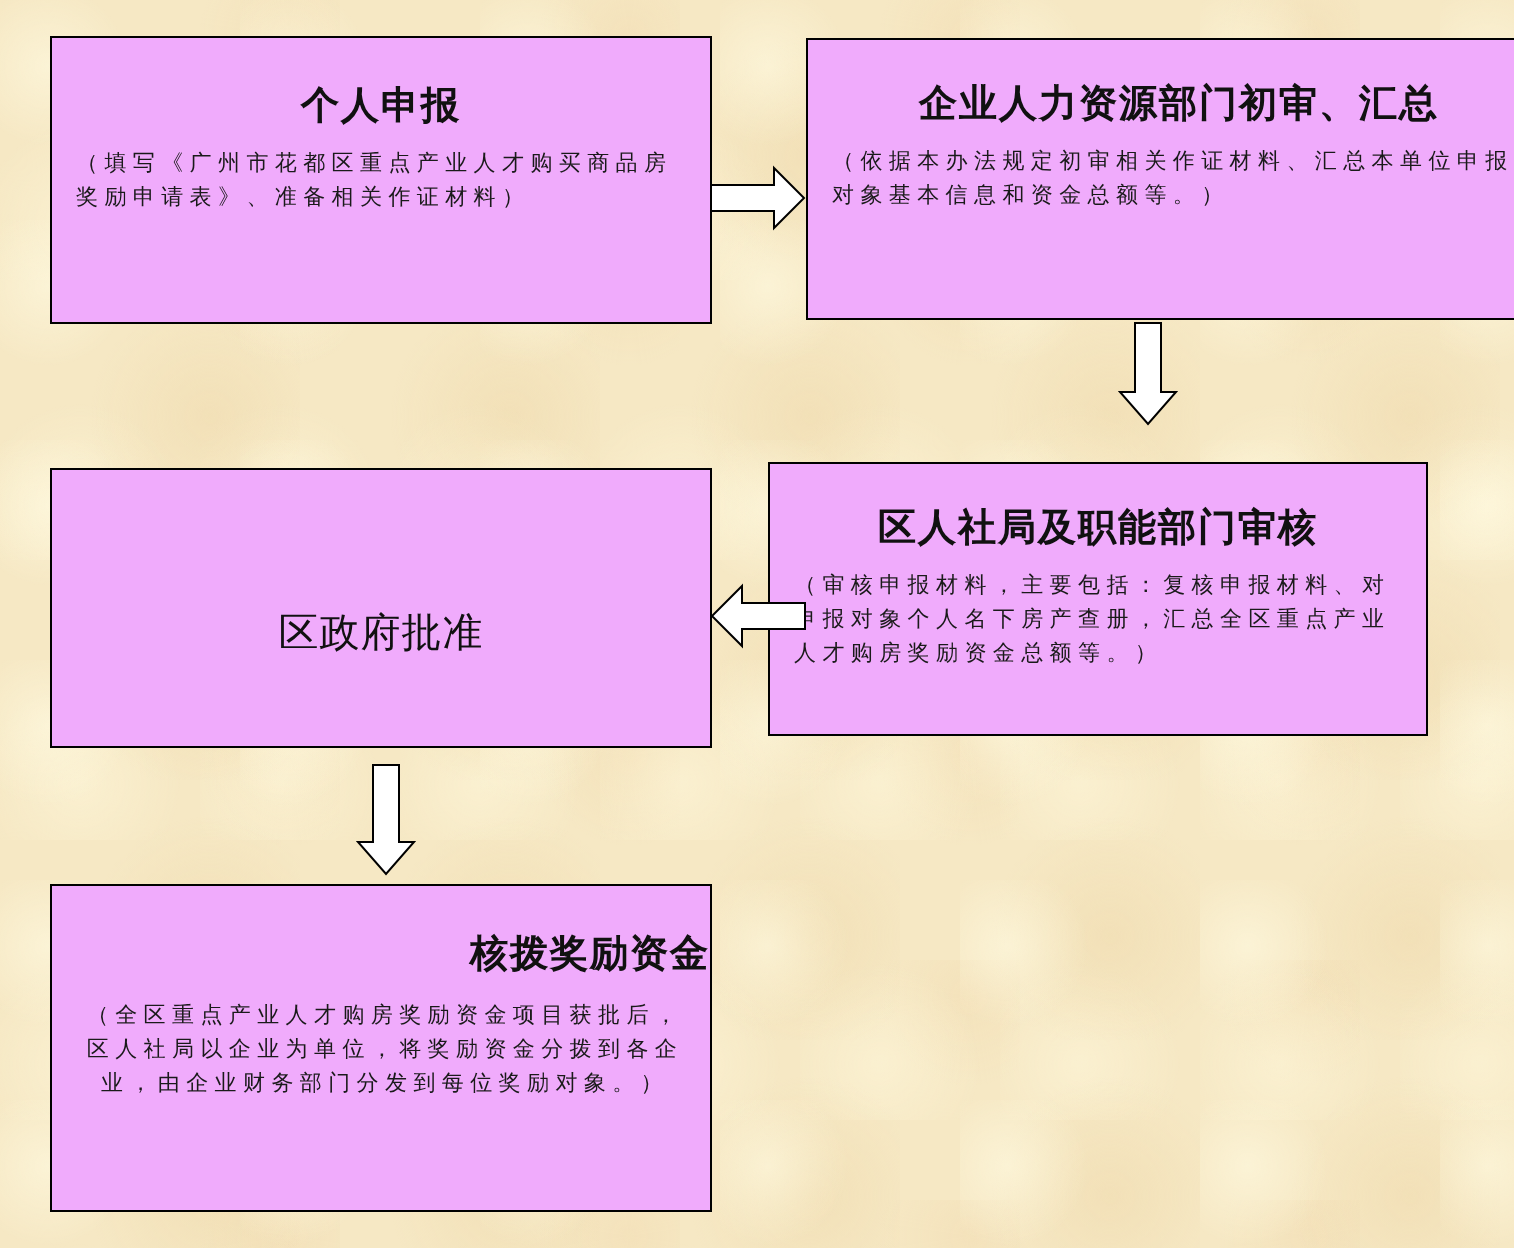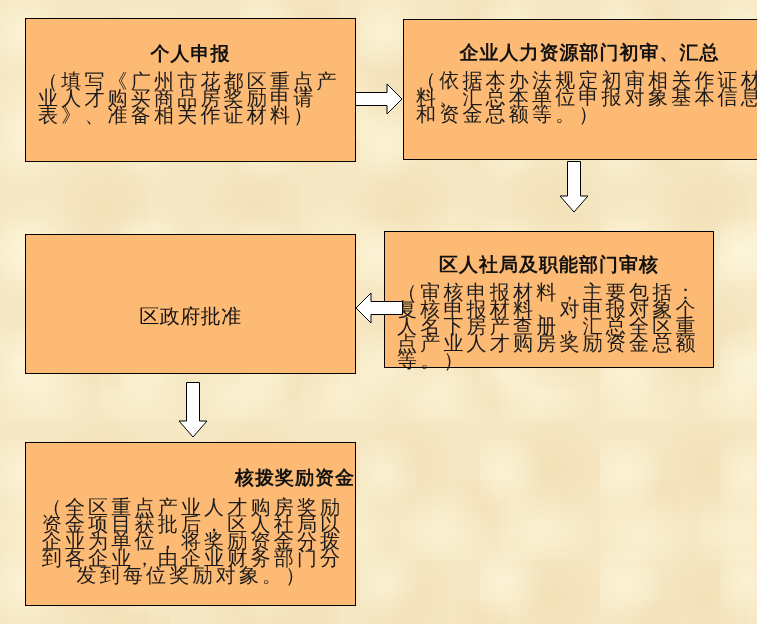--- a/index.html
+++ b/index.html
@@ -16,7 +16,7 @@
     color: #111;
   }
   .box {
-    position: absolute; background: #fdba74; border: 1px solid #000;
+    position: absolute; background: #f0abfc; border: 1px solid #000;
     box-sizing: border-box; text-align: center;
   }
   .box .title {

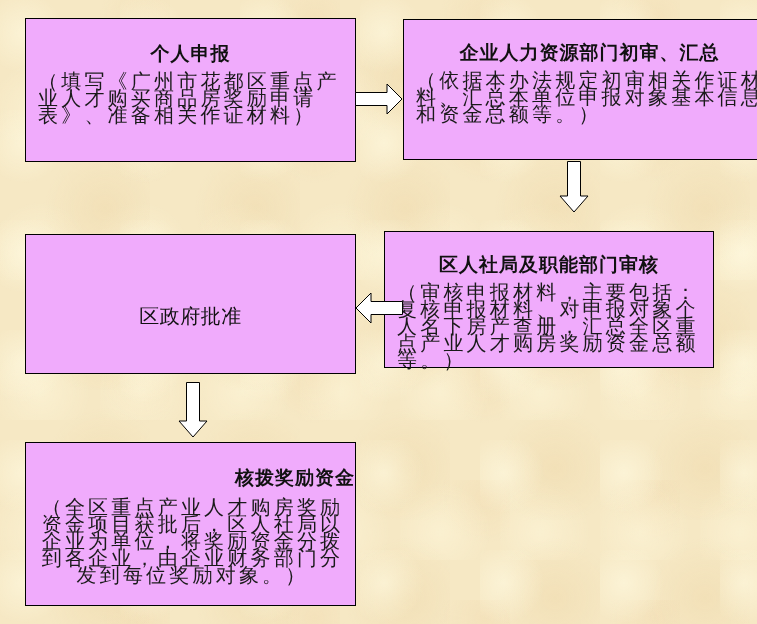--- a/index.html
+++ b/index.html
@@ -26,7 +26,7 @@
   }
   .box .desc {
     font-family: "DejaVu Sans", "Liberation Sans", sans-serif;
-    font-size: 20px; line-height: 17px; text-align: left;
+    font-size: 11px; line-height: 17px; text-align: left;
     letter-spacing: 3.2px; color: #1a1a1a;
     margin: 8px 8px 0 12px; word-break: break-all;
   }

